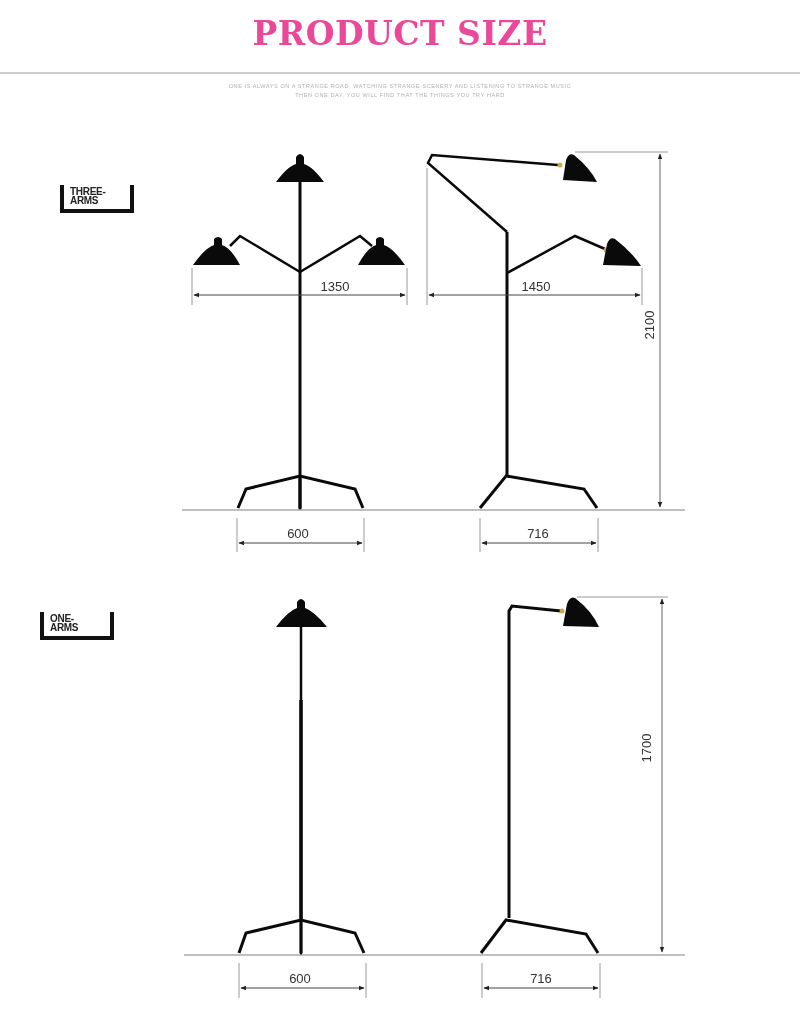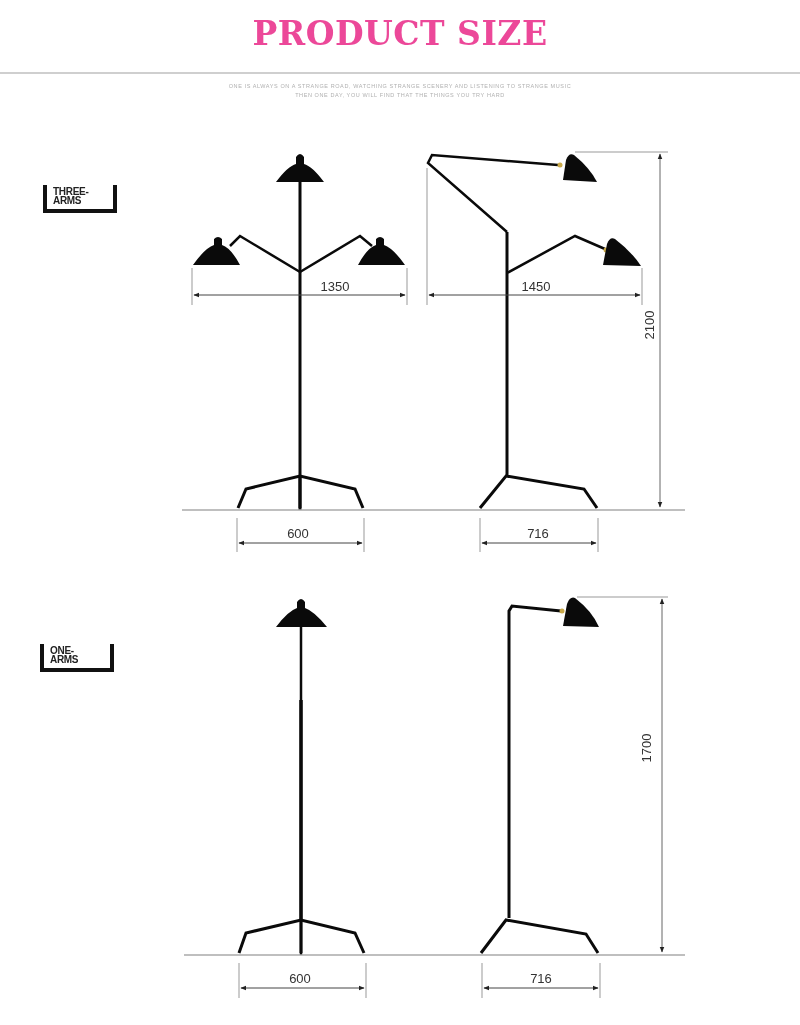--- a/index.html
+++ b/index.html
@@ -10,7 +10,7 @@
   .sub1{top:83px;} .sub2{top:92px;}
   .badge{position:absolute;width:66px;height:24px;border-left:4px solid #111;border-right:4px solid #111;border-bottom:4px solid #111;}
   .badge span{position:absolute;left:6px;top:2px;font-size:10px;line-height:9px;font-weight:bold;color:#222;letter-spacing:-0.3px;}
-  .b1{left:43px;top:185px;} .b2{left:40px;top:644px;}
+  .b1{left:60px;top:185px;} .b2{left:40px;top:644px;}
   svg{position:absolute;left:0;top:0;}
   .dim{font-family:"Liberation Sans",sans-serif;font-size:13px;fill:#333;}
 </style>

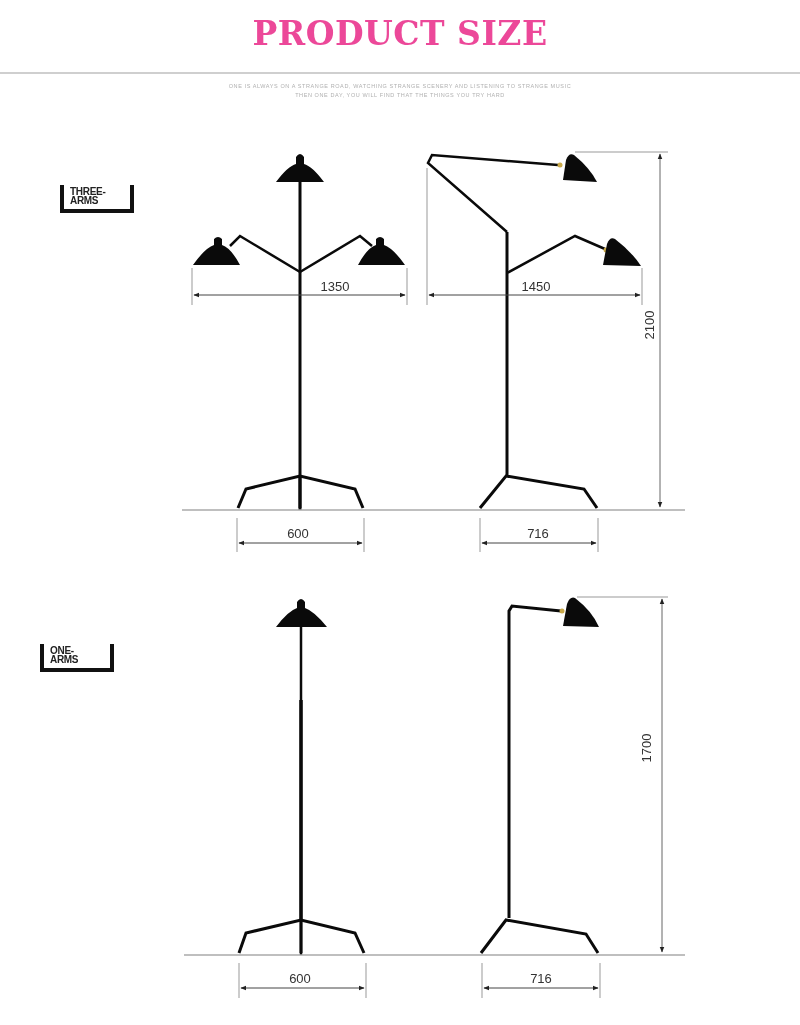--- a/index.html
+++ b/index.html
@@ -10,7 +10,7 @@
   .sub1{top:83px;} .sub2{top:92px;}
   .badge{position:absolute;width:66px;height:24px;border-left:4px solid #111;border-right:4px solid #111;border-bottom:4px solid #111;}
   .badge span{position:absolute;left:6px;top:2px;font-size:10px;line-height:9px;font-weight:bold;color:#222;letter-spacing:-0.3px;}
-  .b1{left:60px;top:185px;} .b2{left:40px;top:644px;}
+  .b1{left:60px;top:185px;} .b2{left:40px;top:612px;}
   svg{position:absolute;left:0;top:0;}
   .dim{font-family:"Liberation Sans",sans-serif;font-size:13px;fill:#333;}
 </style>

